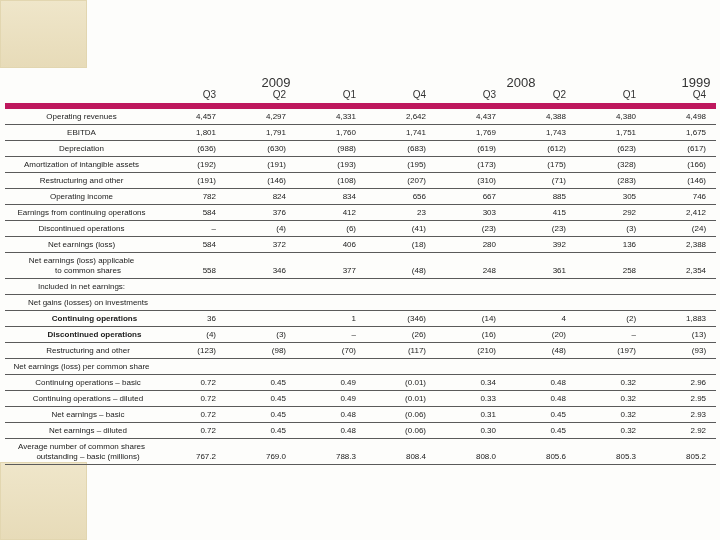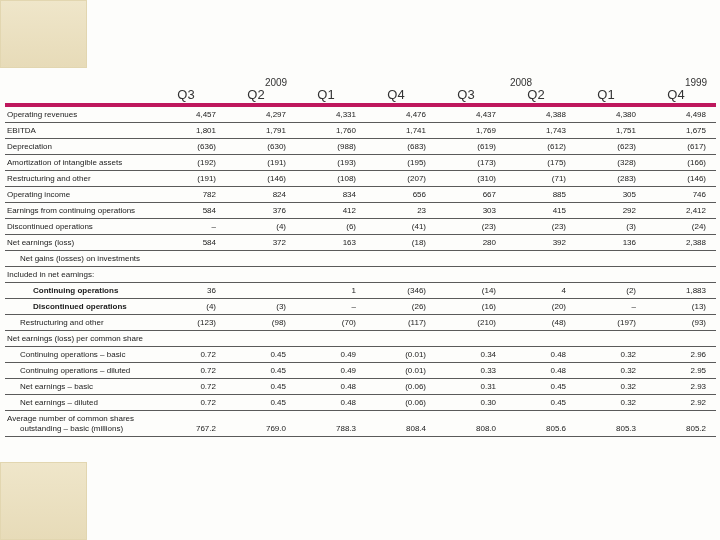--- a/index.html
+++ b/index.html
@@ -21,7 +21,7 @@
     border-collapse:collapse;table-layout:fixed;color:#1b1b1b;
   }
   .fin th,.fin td{font-weight:normal;font-size:8px;line-height:10px;}
-  tr.years th{padding:1px 0 1px 30px;font-size:10px;color:#333;}
+  tr.years th{padding:1px 0 1px 30px;font-size:13px;color:#333;}
   tr.years th.spacer{padding:0;}
   tr.quarters th{
     padding:1px 10px 3px 0;font-size:13px;color:#333;

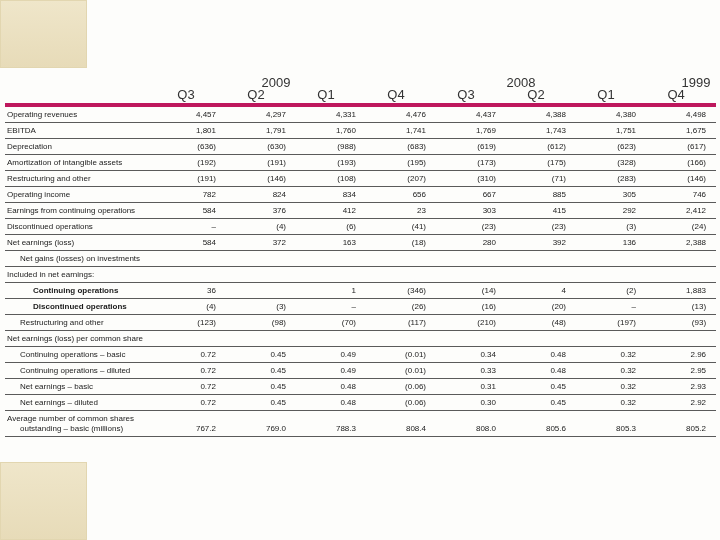--- a/index.html
+++ b/index.html
@@ -24,8 +24,8 @@
   tr.years th{padding:1px 0 1px 30px;font-size:13px;color:#333;}
   tr.years th.spacer{padding:0;}
   tr.quarters th{
-    padding:1px 10px 3px 0;font-size:13px;color:#333;
-    border-bottom:4px solid #be185d;
+    padding:1px 10px 3px 0;text-align:right;font-size:10px;color:#333;
+    border-bottom:6px solid #be185d;
   }
   tbody td{
     border-bottom:1px solid #5a5a5a;

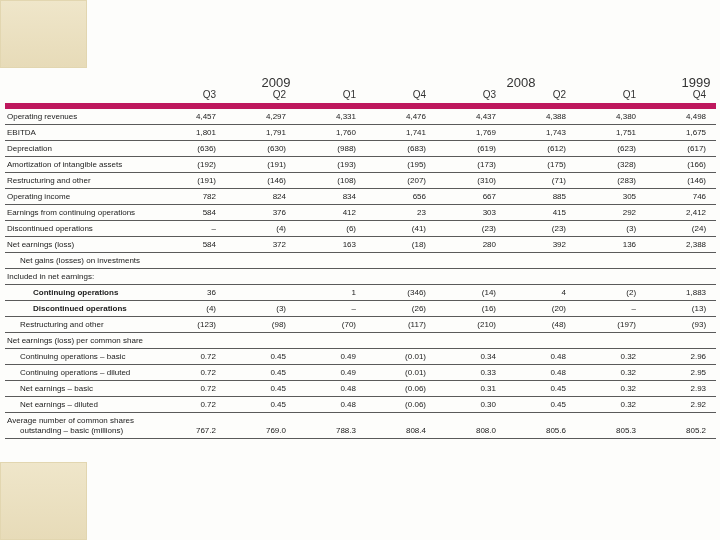--- a/index.html
+++ b/index.html
@@ -32,7 +32,7 @@
     padding:3px 0 2px 0;vertical-align:bottom;
   }
   td.num{text-align:right;padding-right:10px;white-space:nowrap;}
-  td.rowlabel{white-space:nowrap;overflow:hidden;}
+  td.rowlabel{white-space:nowrap;overflow:hidden;text-align:center;}
   .ind-0 .l1{padding-left:2px;}
   .ind-1 .l1{padding-left:15px;}
   .ind-2 .l1{padding-left:28px;font-weight:bold;}

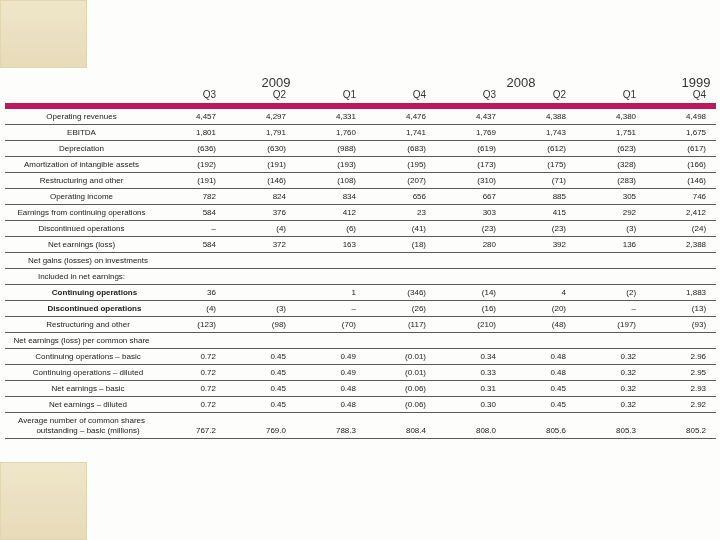--- a/index.html
+++ b/index.html
@@ -76,7 +76,7 @@
         <td class="num">4,457</td>
         <td class="num">4,297</td>
         <td class="num">4,331</td>
-        <td class="num">4,476</td>
+        <td class="num">2,642</td>
         <td class="num">4,437</td>
         <td class="num">4,388</td>
         <td class="num">4,380</td>

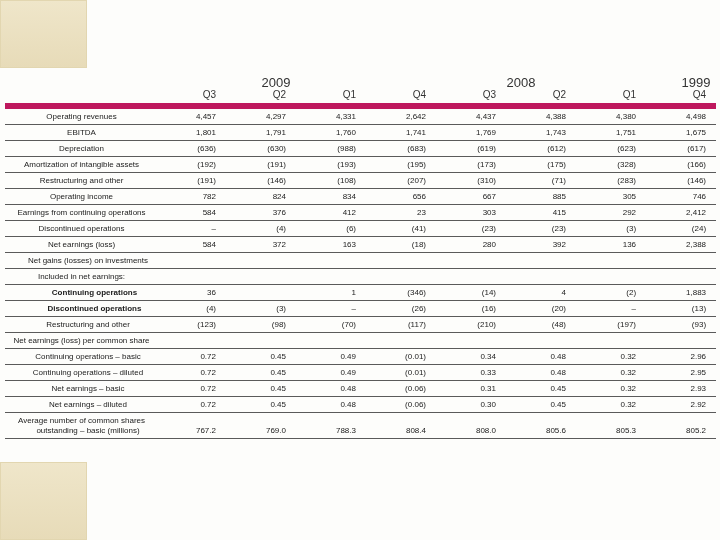--- a/index.html
+++ b/index.html
@@ -179,7 +179,7 @@
         </td>
         <td class="num">584</td>
         <td class="num">372</td>
-        <td class="num">163</td>
+        <td class="num">406</td>
         <td class="num">(18)</td>
         <td class="num">280</td>
         <td class="num">392</td>

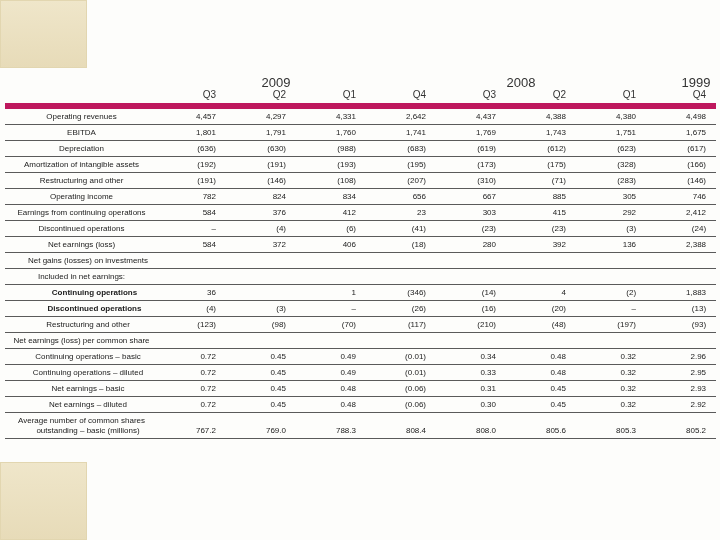--- a/index.html
+++ b/index.html
@@ -187,6 +187,20 @@
         <td class="num">2,388</td>
       </tr>
       <tr>
+        <td class="rowlabel ind-0">
+          <div class="l1">Net earnings (loss) applicable</div>
+          <div class="l2">to common shares</div>
+        </td>
+        <td class="num">558</td>
+        <td class="num">346</td>
+        <td class="num">377</td>
+        <td class="num">(48)</td>
+        <td class="num">248</td>
+        <td class="num">361</td>
+        <td class="num">258</td>
+        <td class="num">2,354</td>
+      </tr>
+      <tr>
         <td class="rowlabel ind-1">
           <div class="l1">Net gains (losses) on investments</div>
         </td>

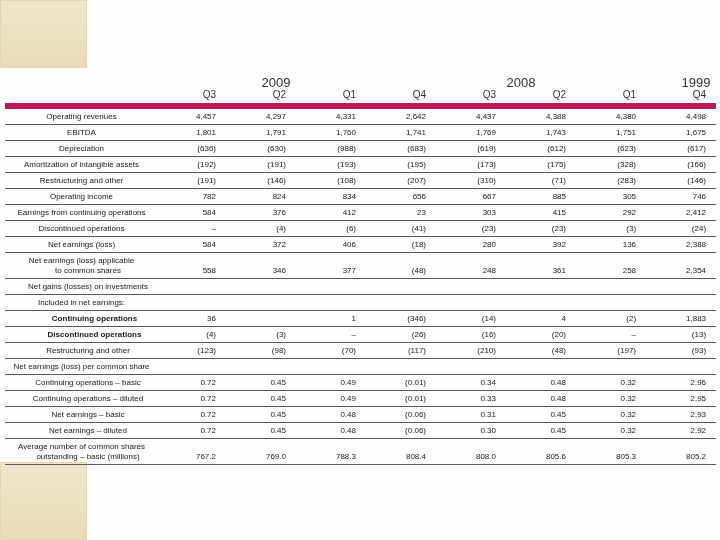--- a/index.html
+++ b/index.html
@@ -201,21 +201,21 @@
         <td class="num">2,354</td>
       </tr>
       <tr>
+        <td class="rowlabel ind-0">
+          <div class="l1">Included in net earnings:</div>
+        </td>
+        <td class="num"></td>
+        <td class="num"></td>
+        <td class="num"></td>
+        <td class="num"></td>
+        <td class="num"></td>
+        <td class="num"></td>
+        <td class="num"></td>
+        <td class="num"></td>
+      </tr>
+      <tr>
         <td class="rowlabel ind-1">
           <div class="l1">Net gains (losses) on investments</div>
-        </td>
-        <td class="num"></td>
-        <td class="num"></td>
-        <td class="num"></td>
-        <td class="num"></td>
-        <td class="num"></td>
-        <td class="num"></td>
-        <td class="num"></td>
-        <td class="num"></td>
-      </tr>
-      <tr>
-        <td class="rowlabel ind-0">
-          <div class="l1">Included in net earnings:</div>
         </td>
         <td class="num"></td>
         <td class="num"></td>

